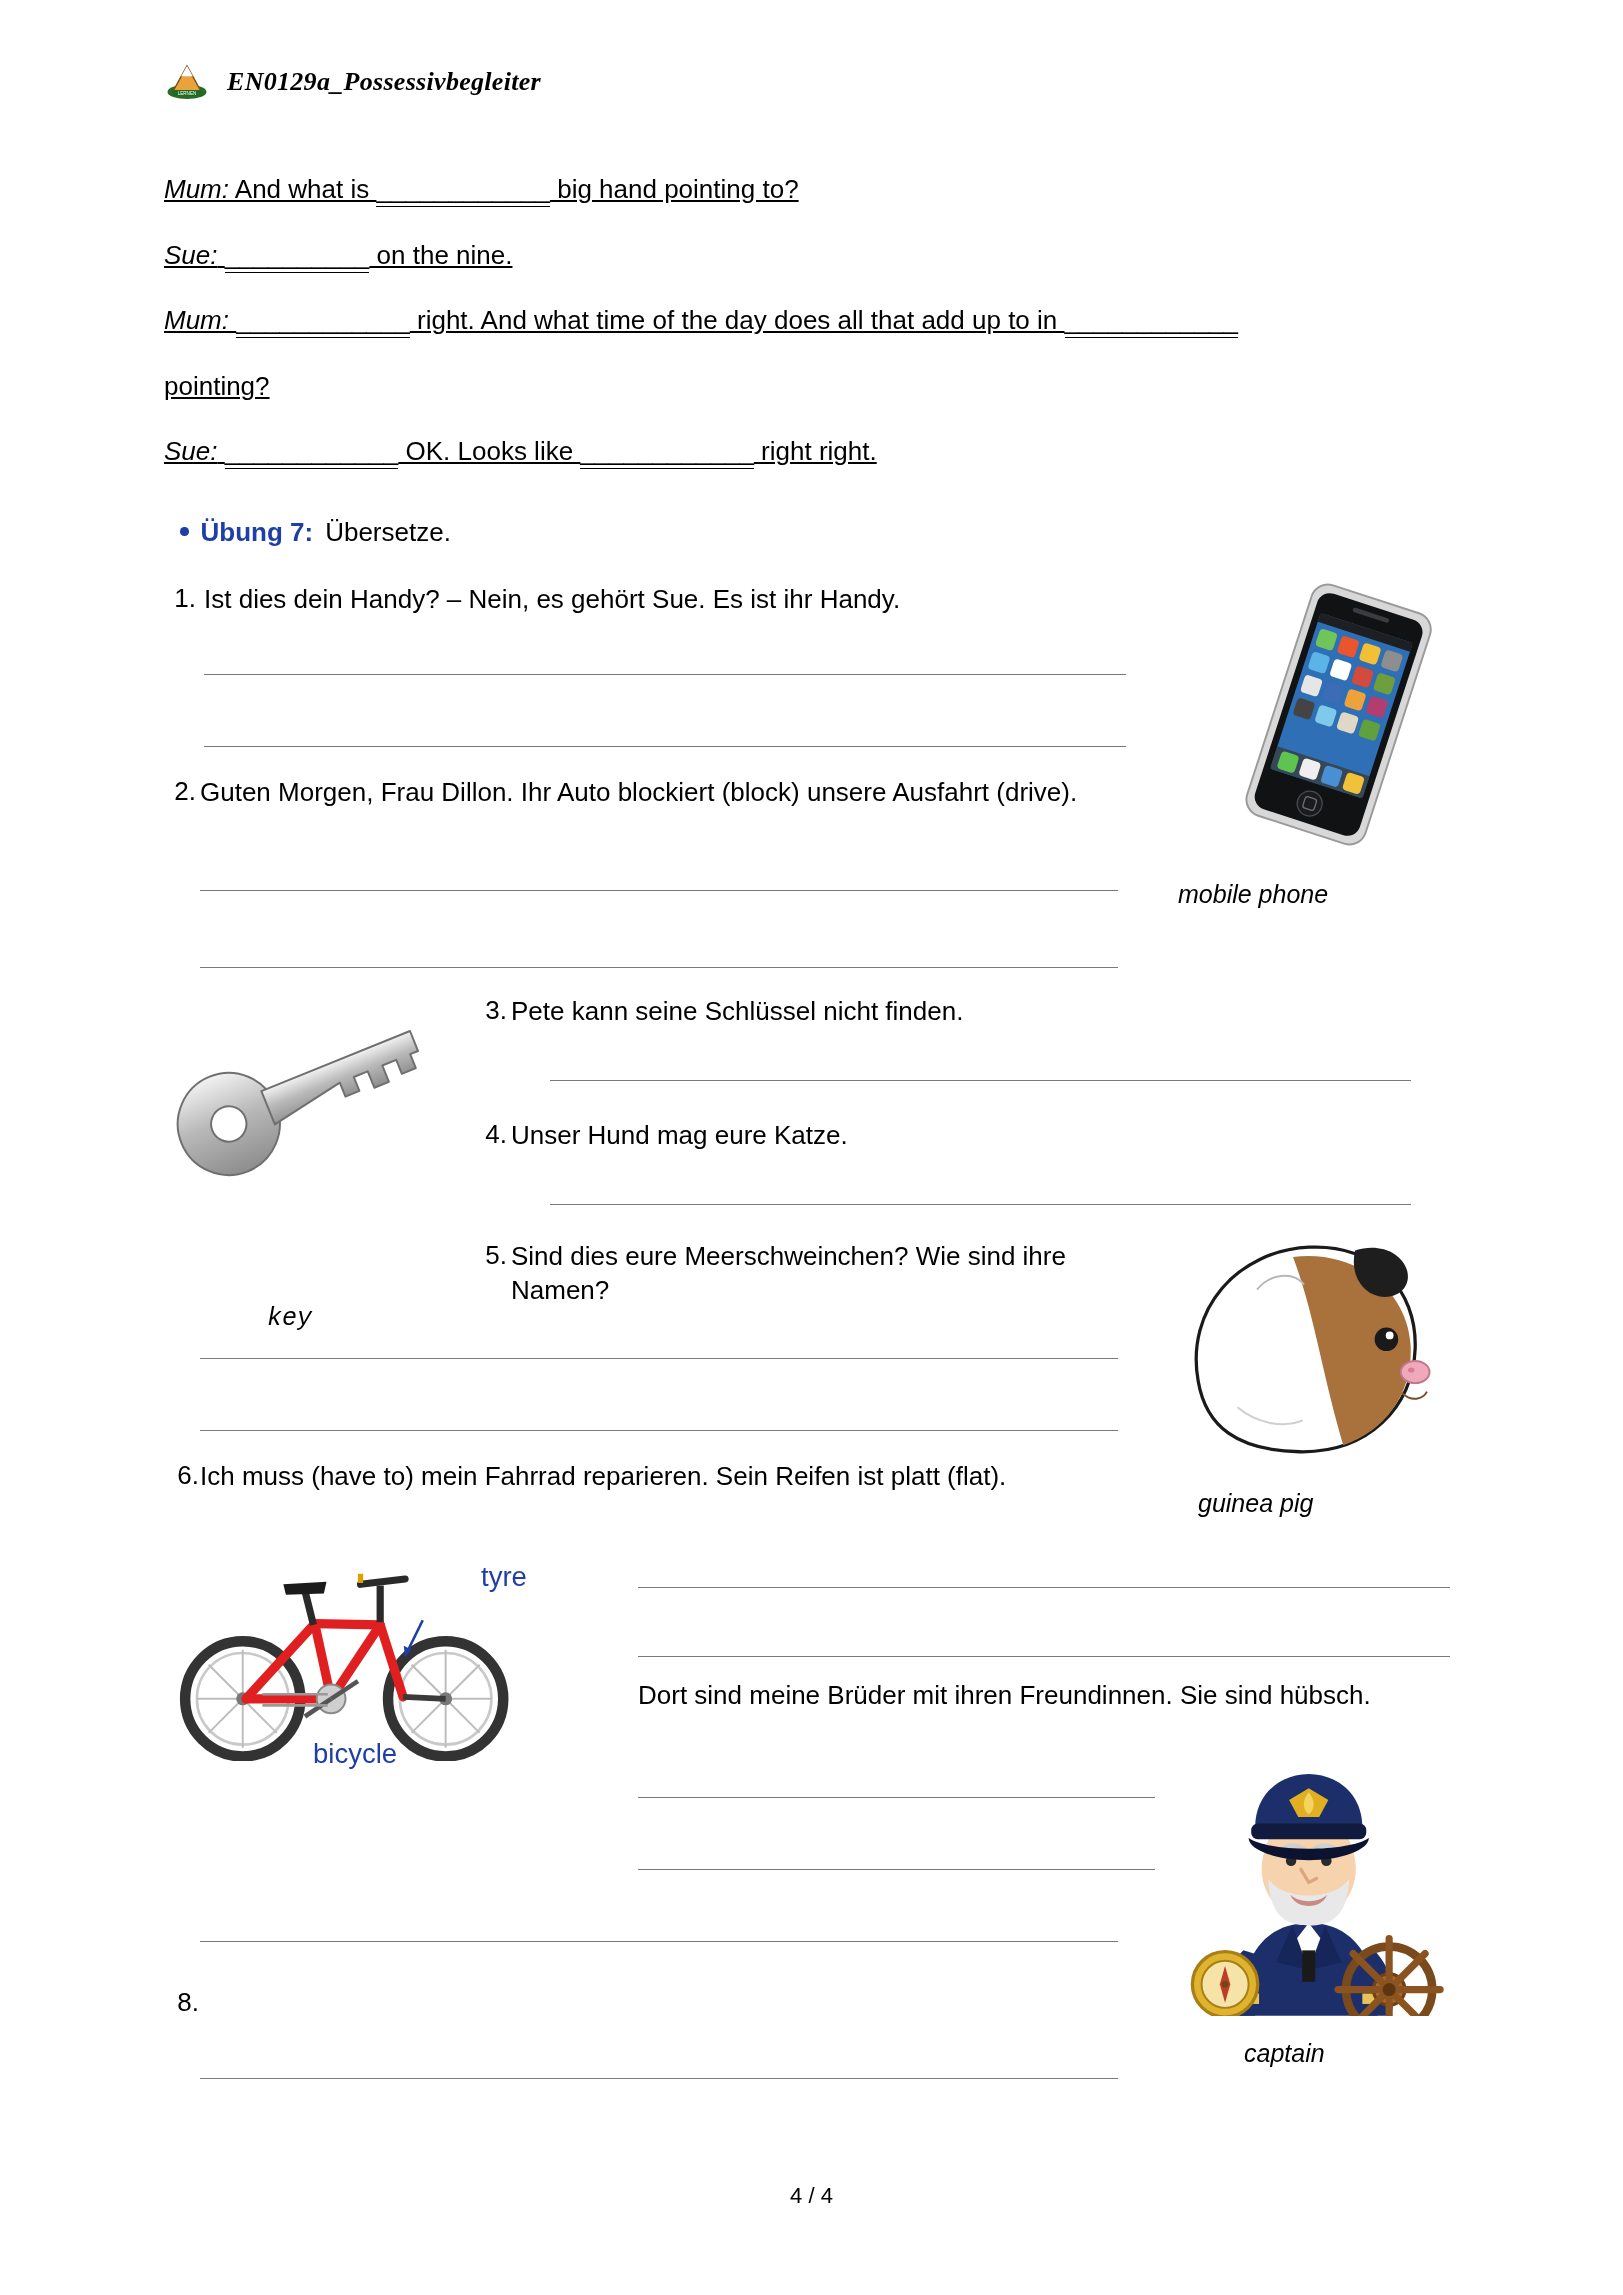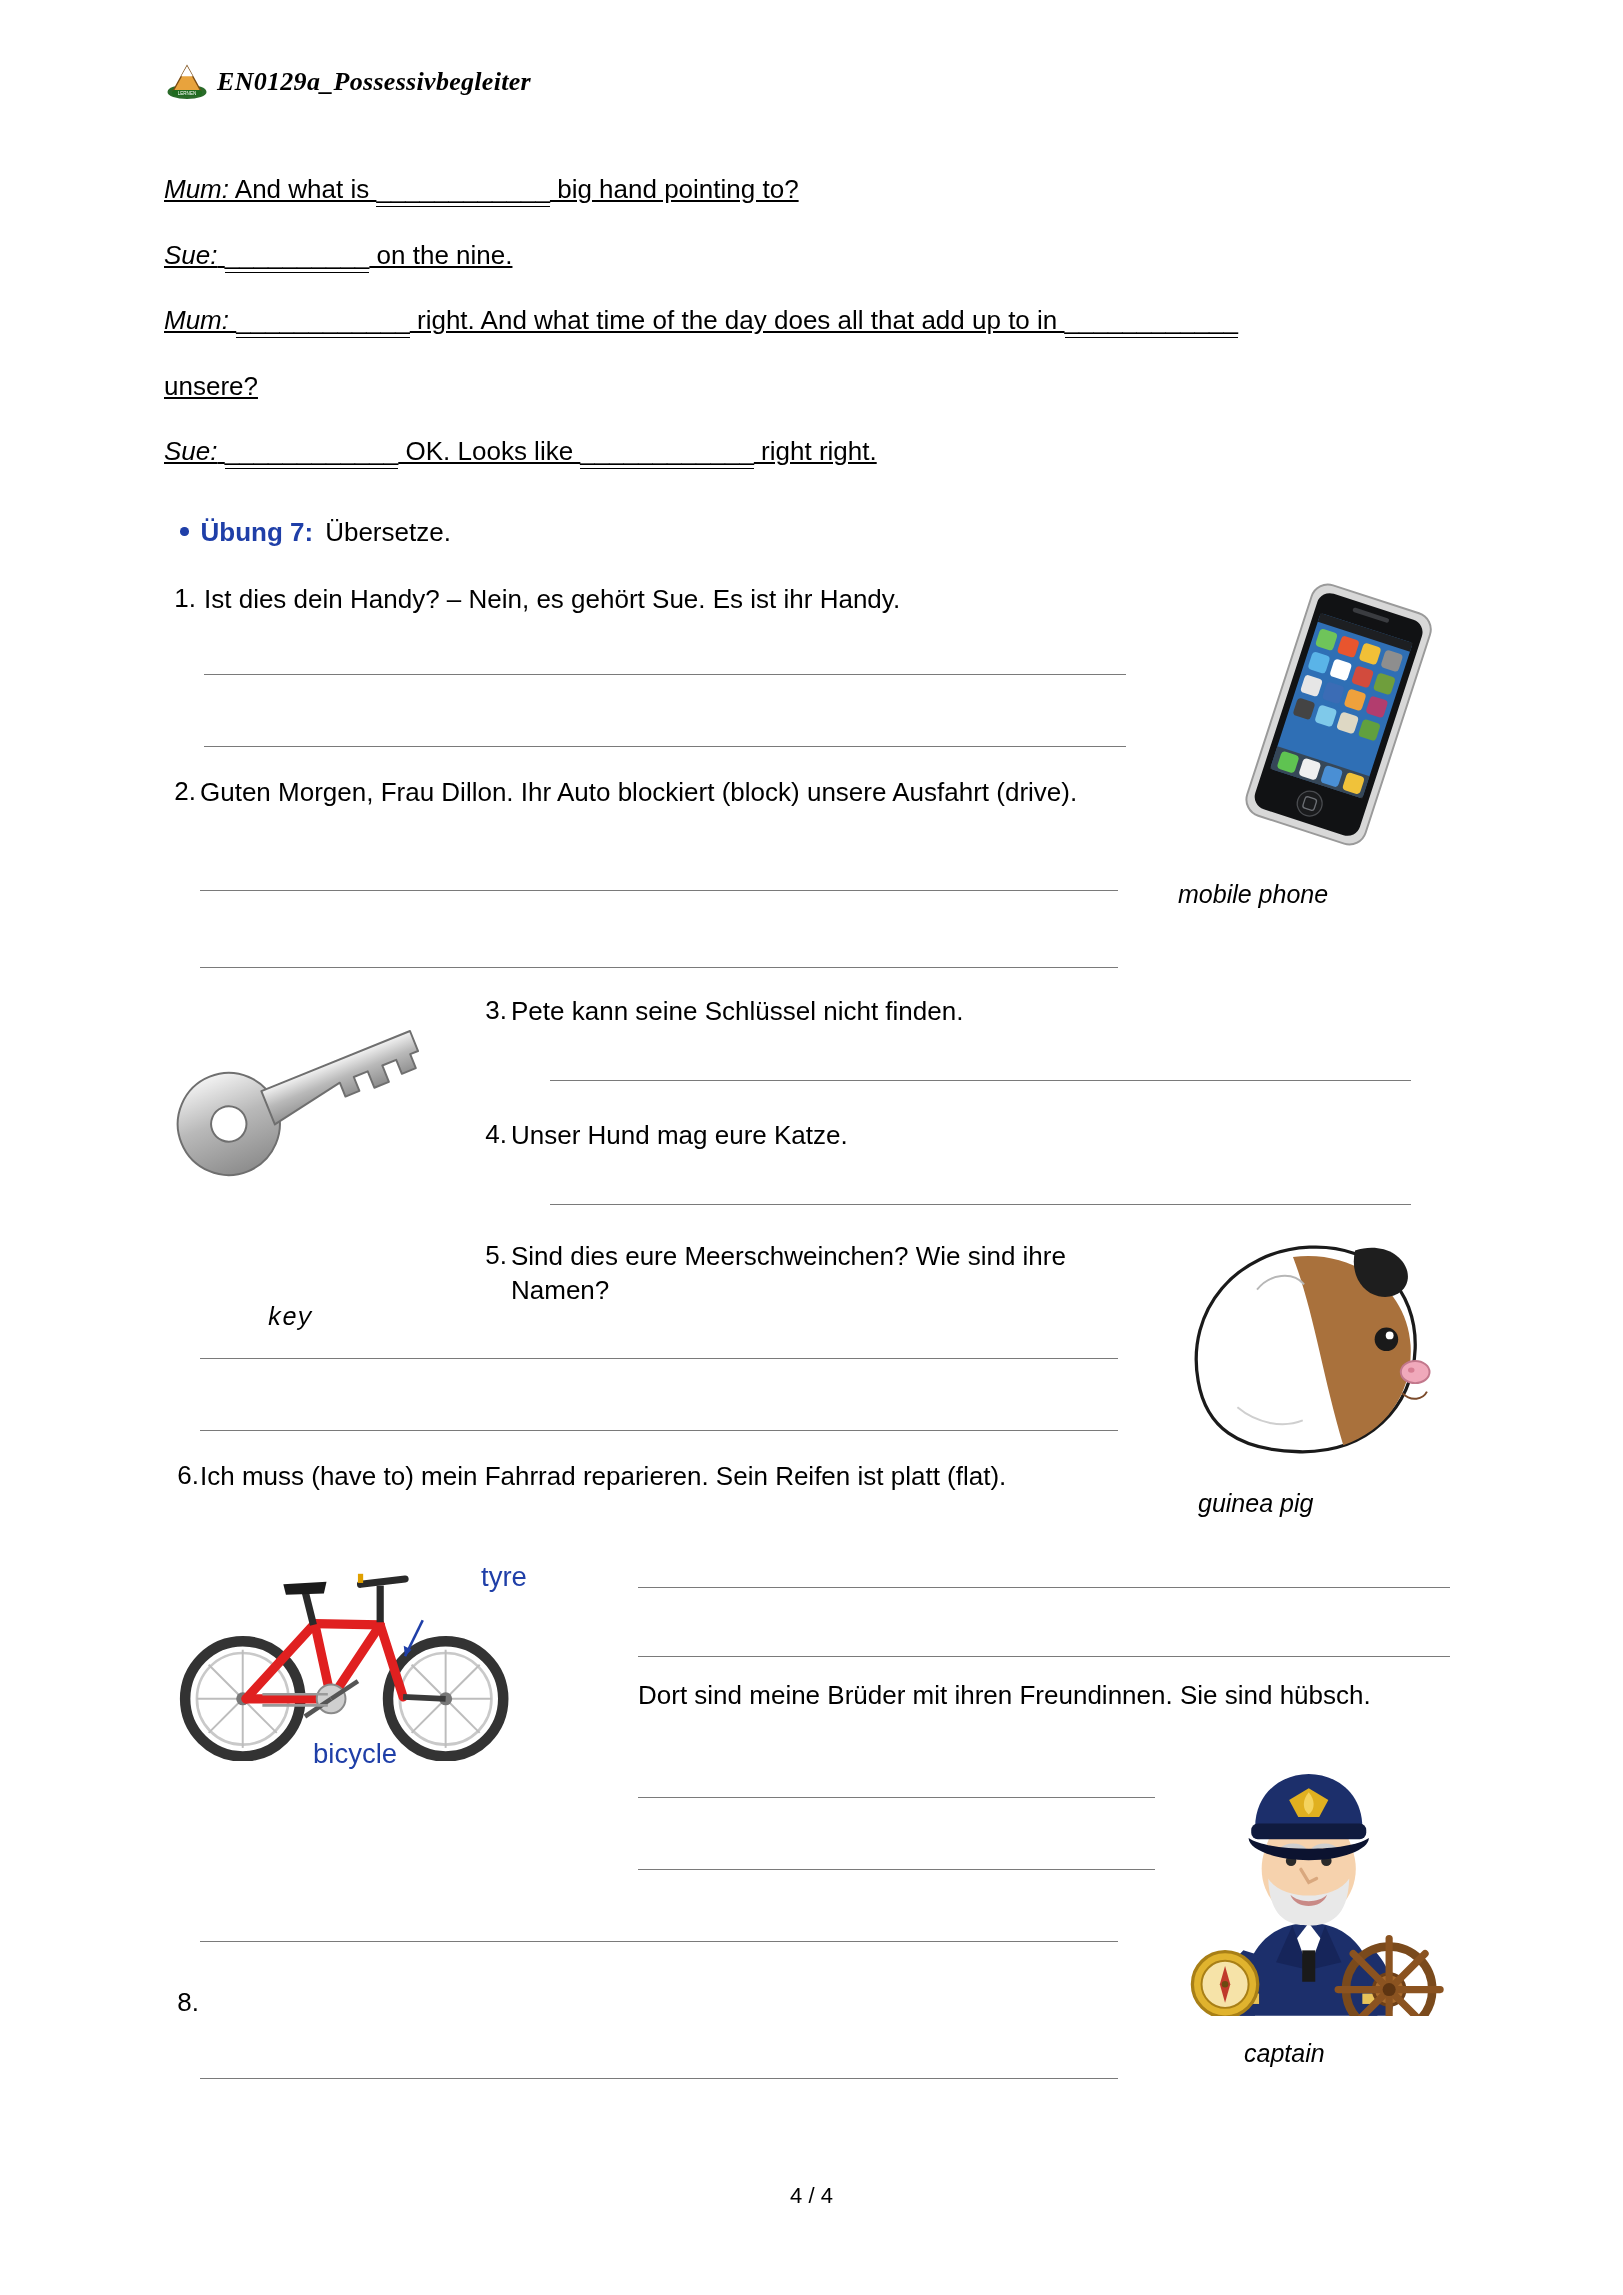--- a/index.html
+++ b/index.html
@@ -30,7 +30,7 @@
     top: 62px;
     display: flex;
     align-items: center;
-    gap: 7px;
+    gap: 17px;
   }
   .header-logo {
     width: 46px;

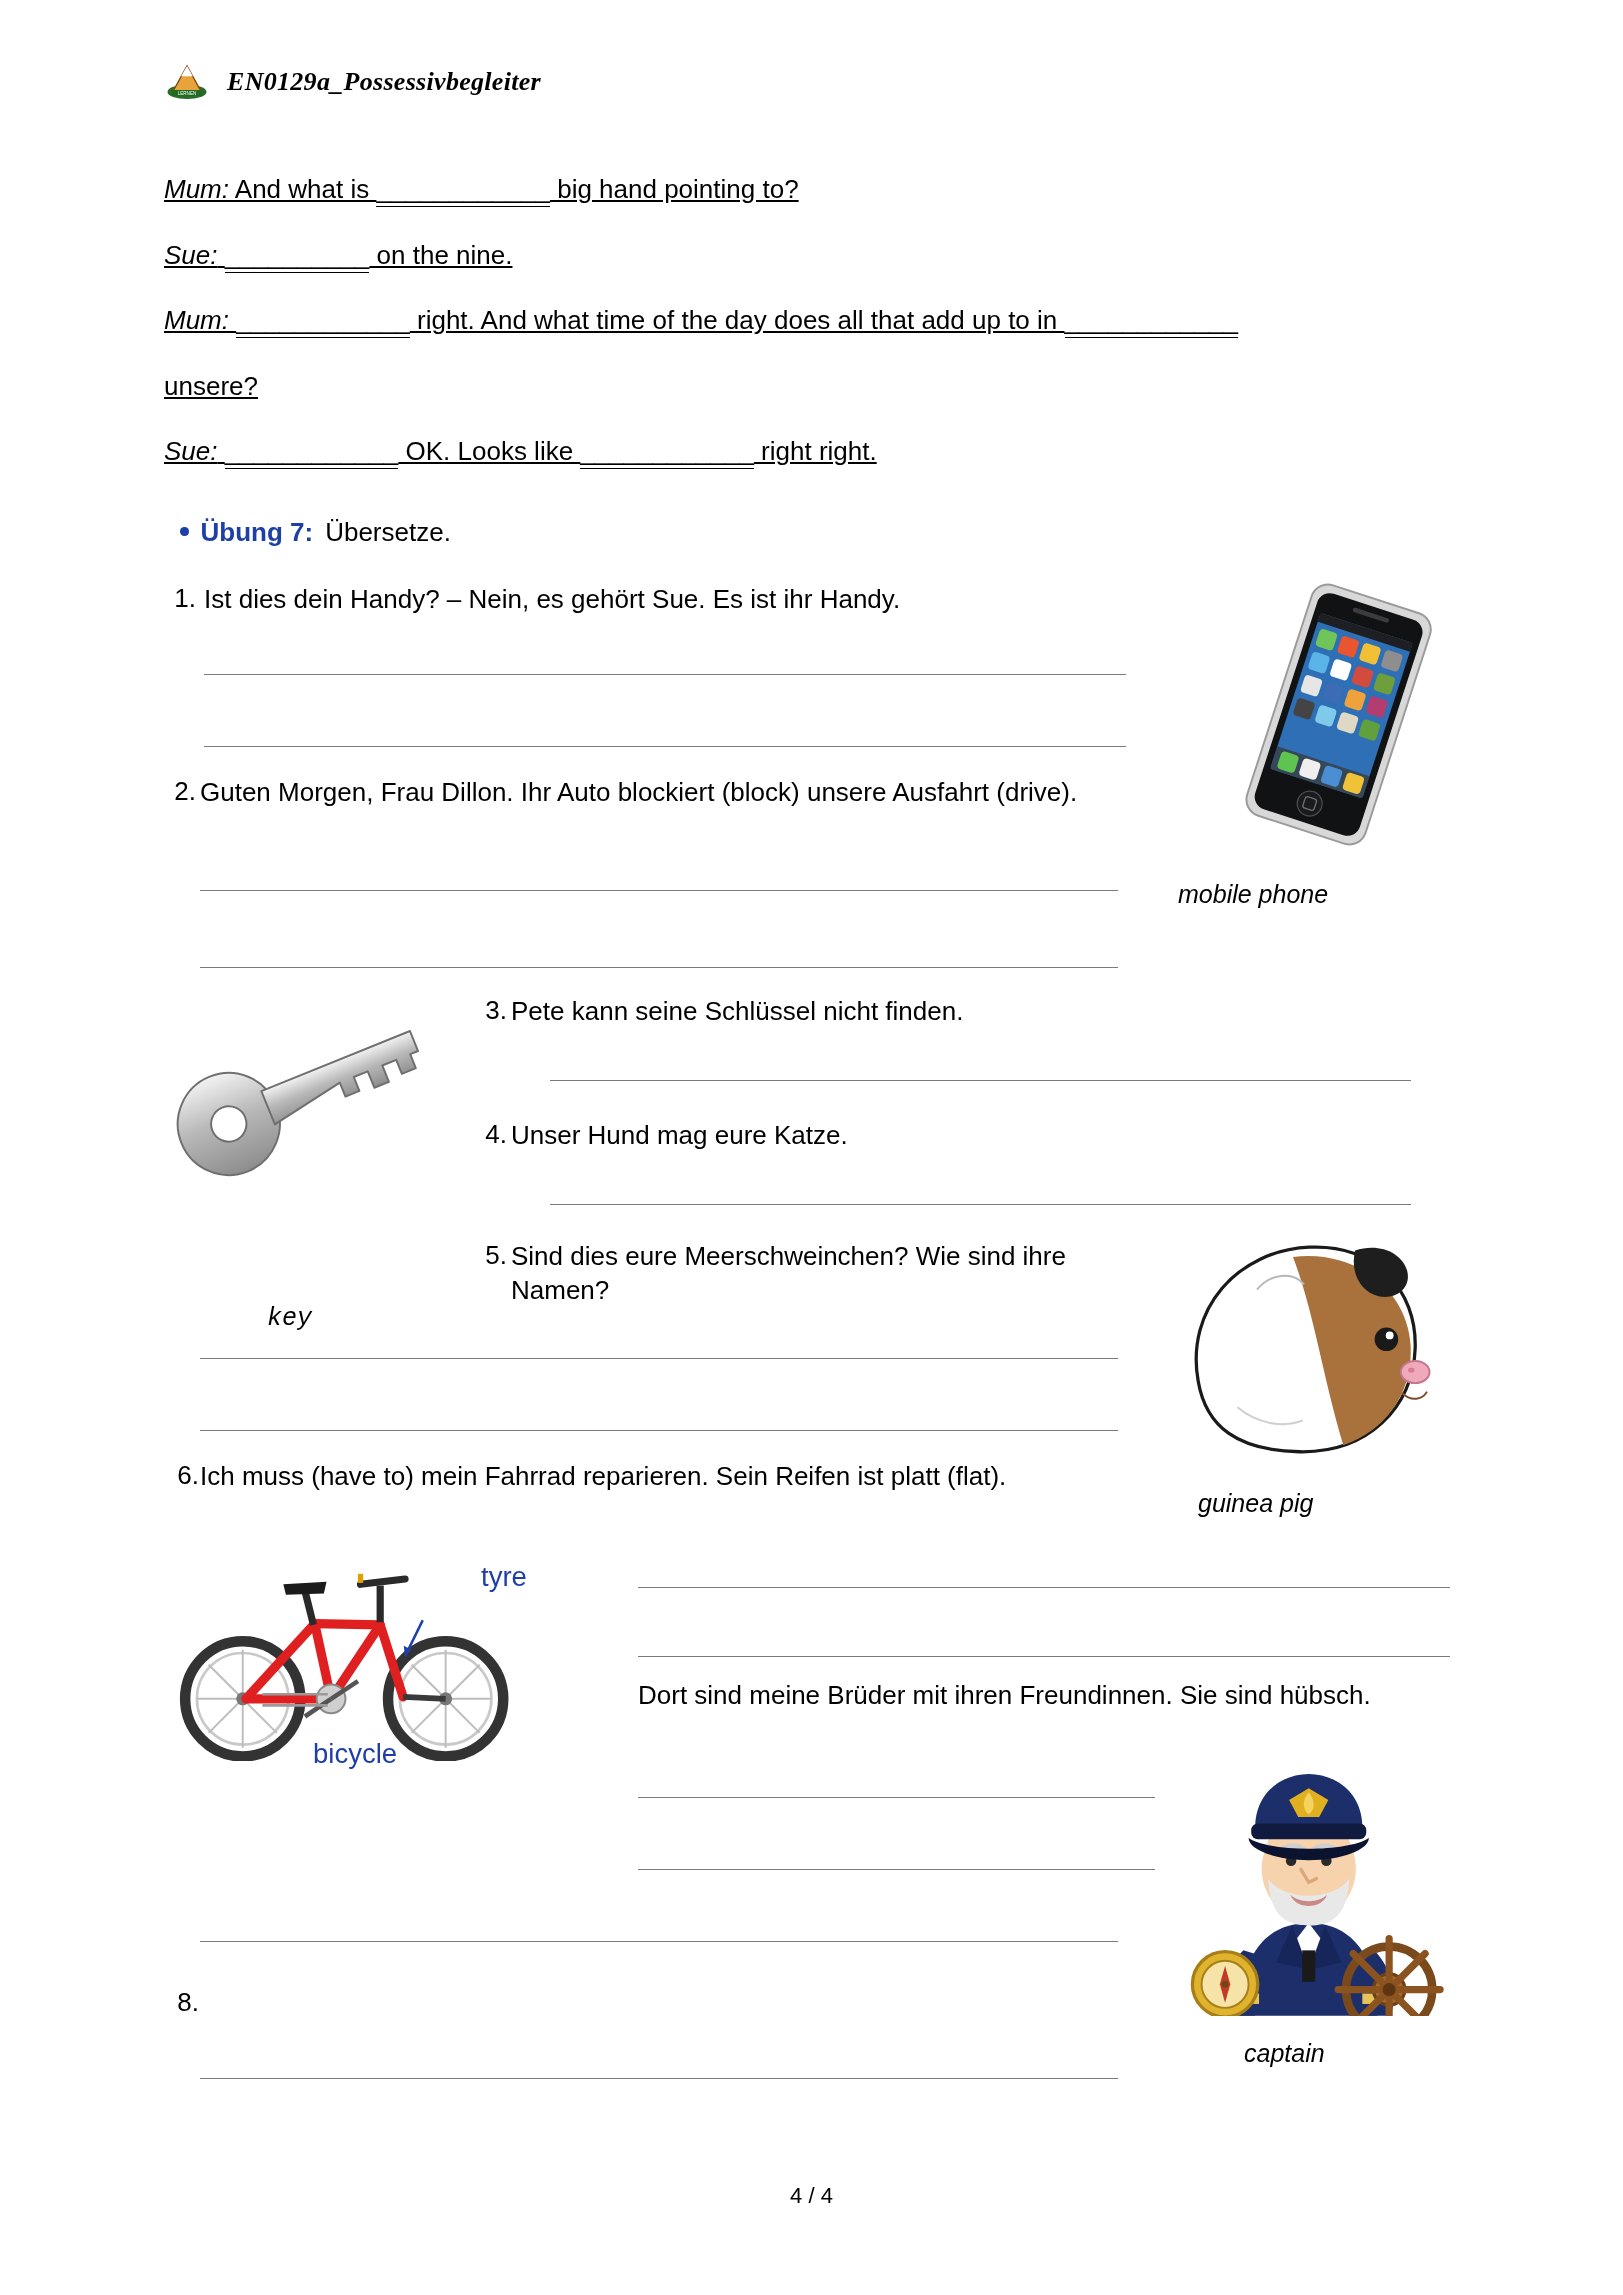--- a/index.html
+++ b/index.html
@@ -165,7 +165,7 @@
   </div>
 
   <div class="dlg-line" style="left:164px; top:370px;">
-    <span>unsere?</span>
+    <span>pointing?</span>
   </div>
 
   <div class="dlg-line" style="left:164px; top:435px;">

